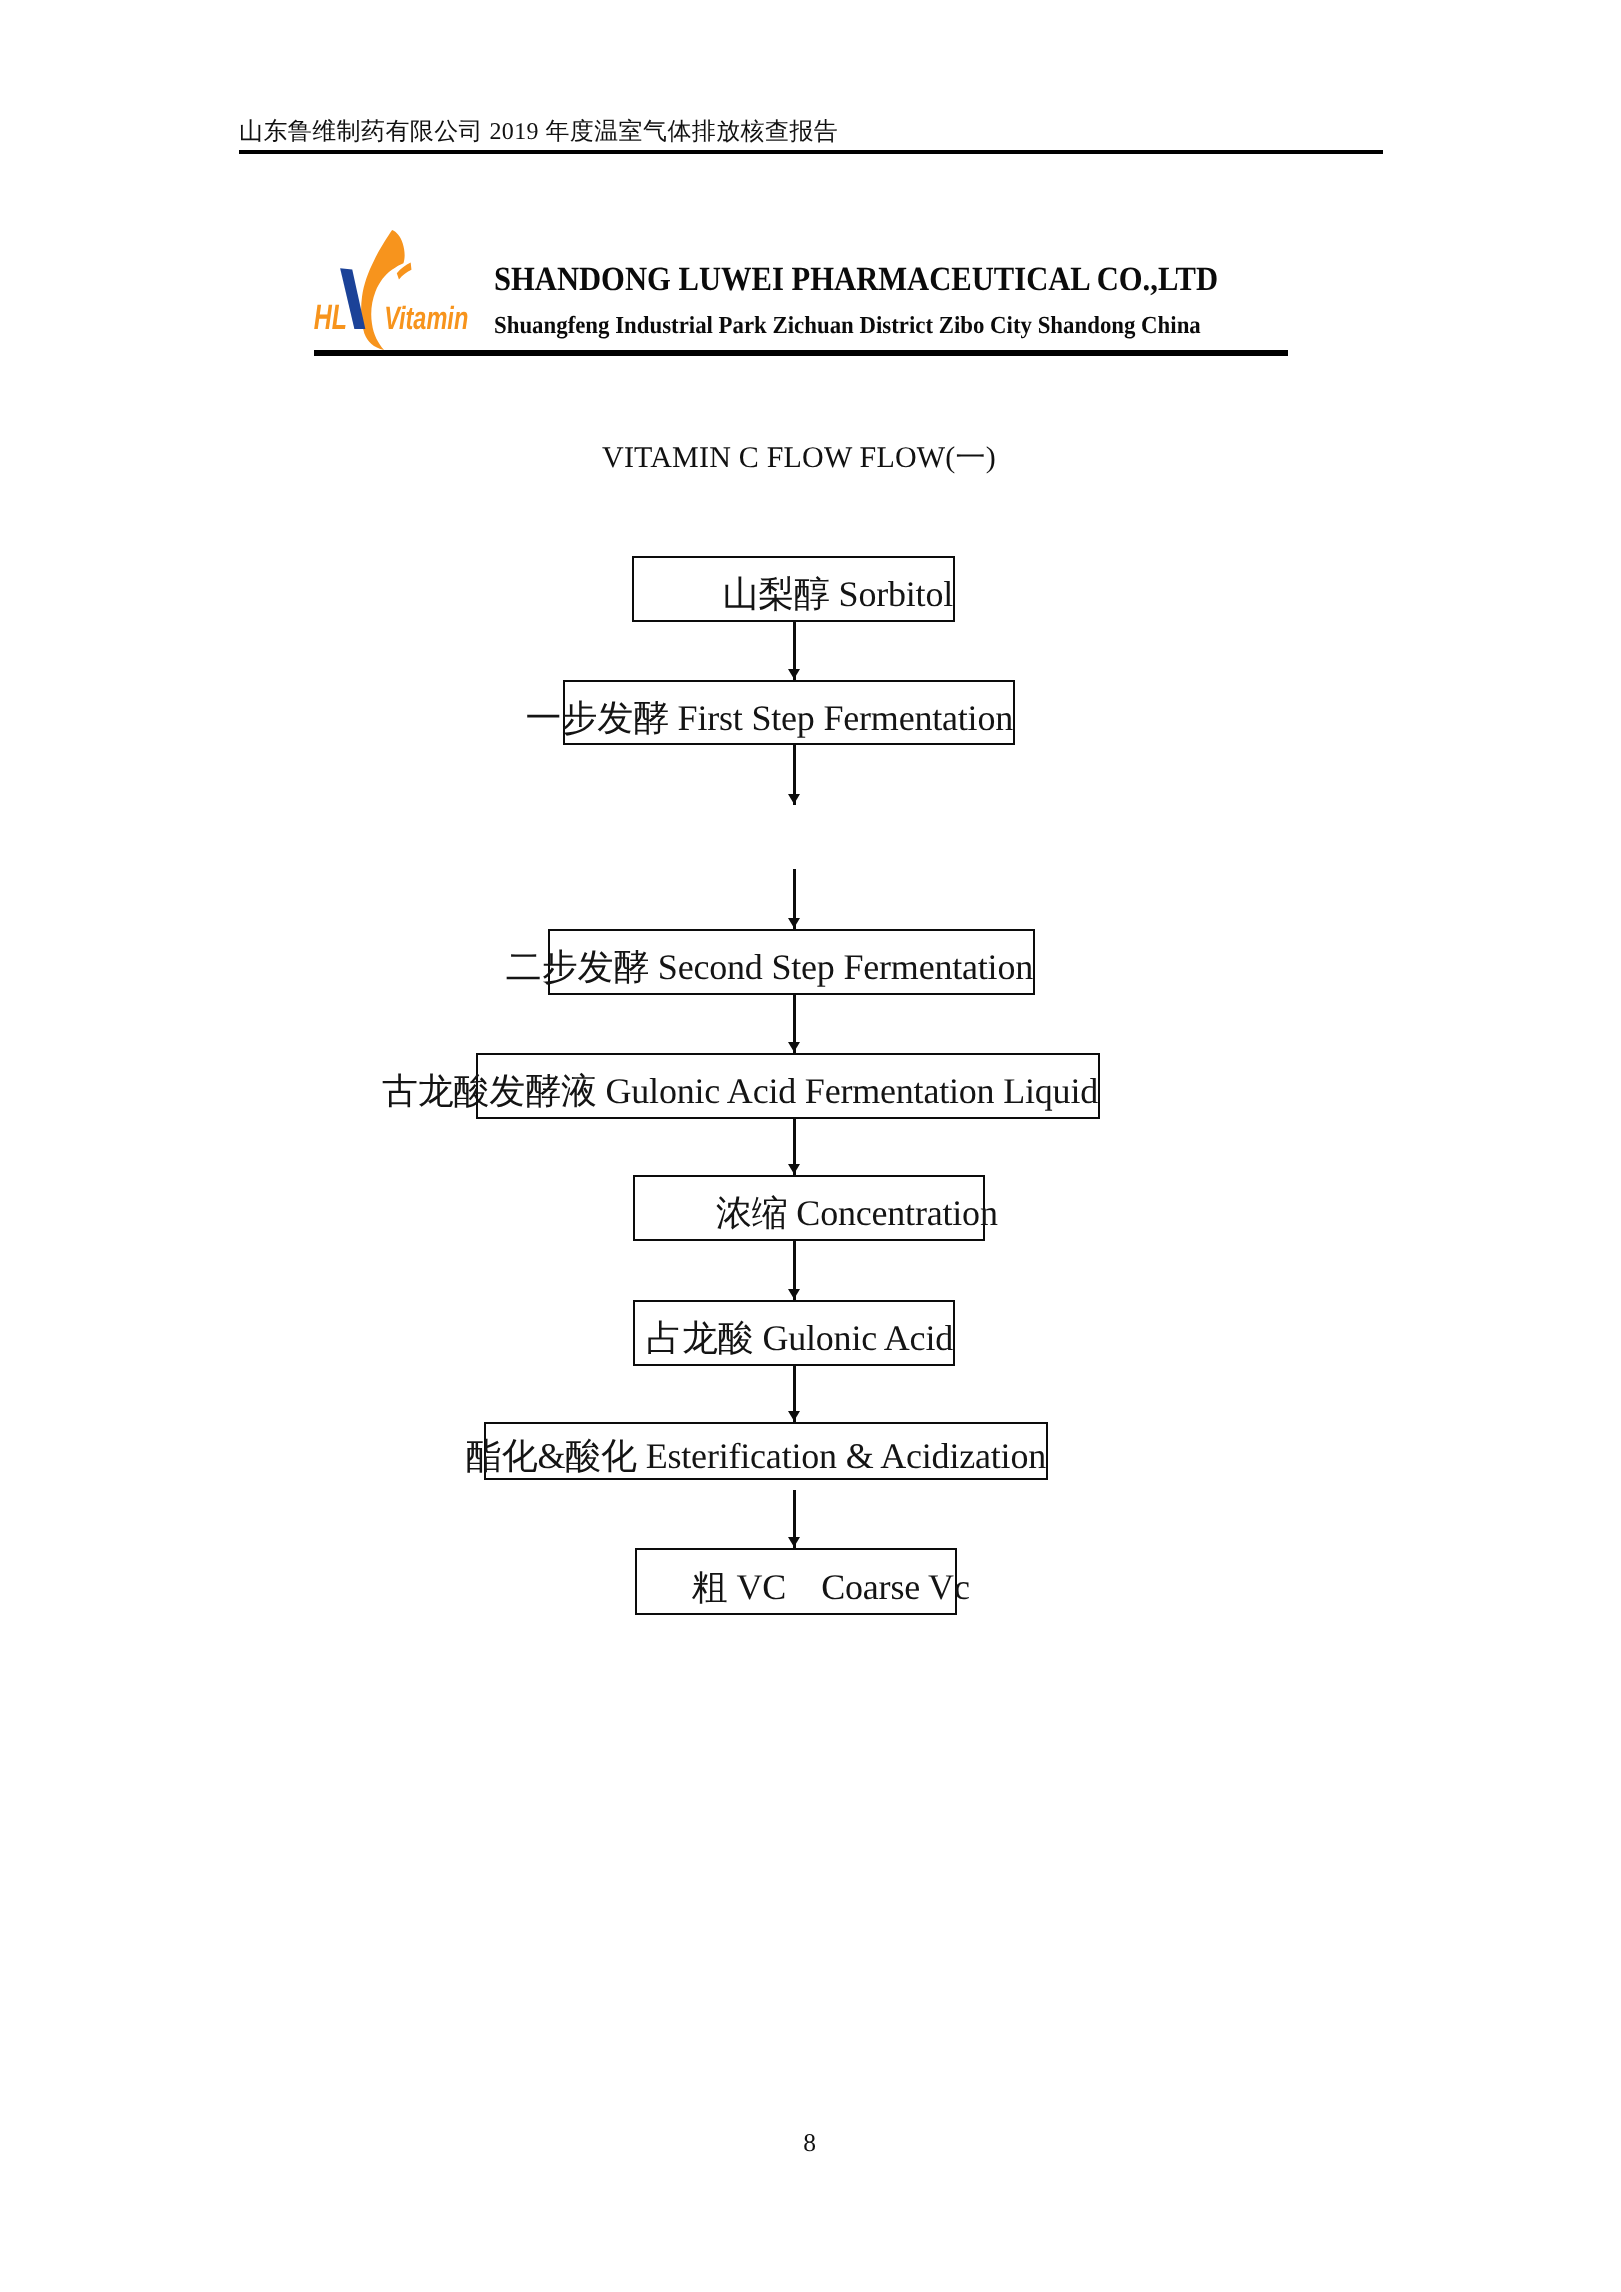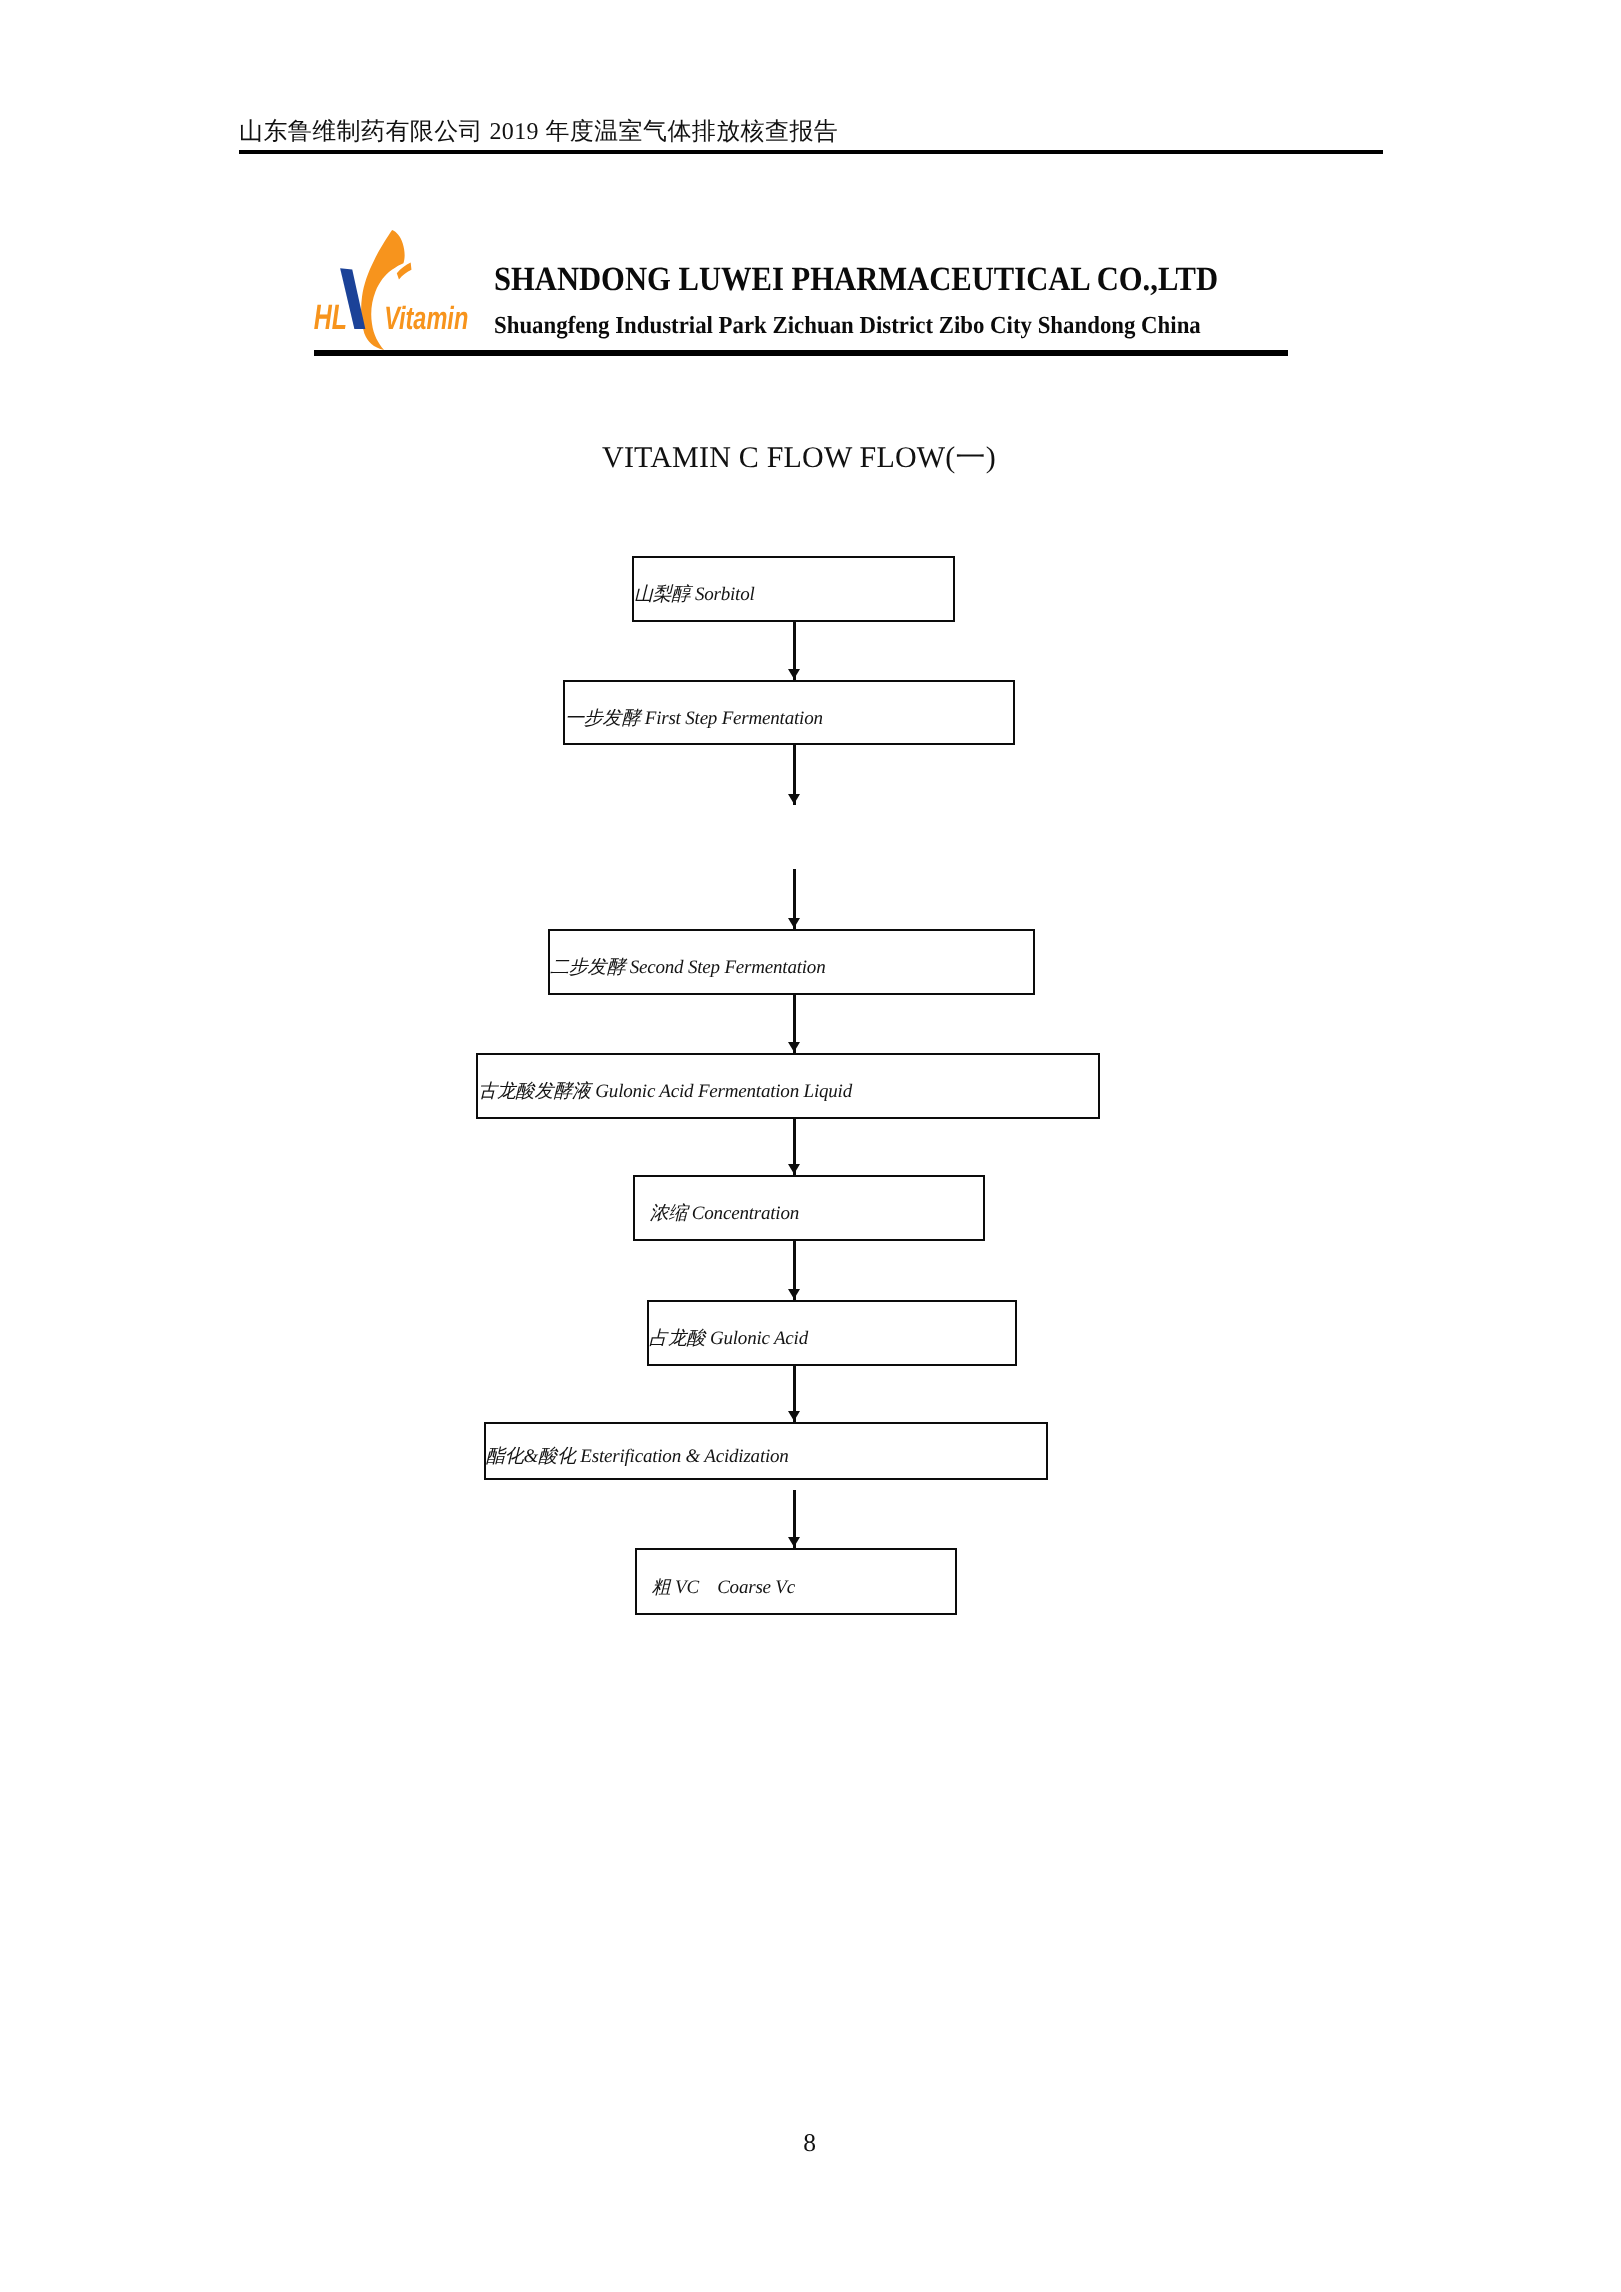--- a/index.html
+++ b/index.html
@@ -32,8 +32,8 @@
   
   .flow{position:absolute;left:0;top:0;width:1621px;height:2293px;}
   .node{position:absolute;box-sizing:border-box;border:2.4px solid #0c0c0c;background:#fff;
-      display:flex;align-items:center;justify-content:flex-start;
-      font-size:19px;line-height:1.15;color:#141414;white-space:pre;letter-spacing:-0.2px;font-style:italic;}
+      display:flex;align-items:center;justify-content:flex-end;
+      font-size:36px;line-height:1.15;color:#141414;white-space:pre;letter-spacing:-0.2px;}
   .node > span{display:block;}
   .conn{position:absolute;width:2.9px;background:#0d0d0d;}
   .arrowhead{position:absolute;width:0;height:0;

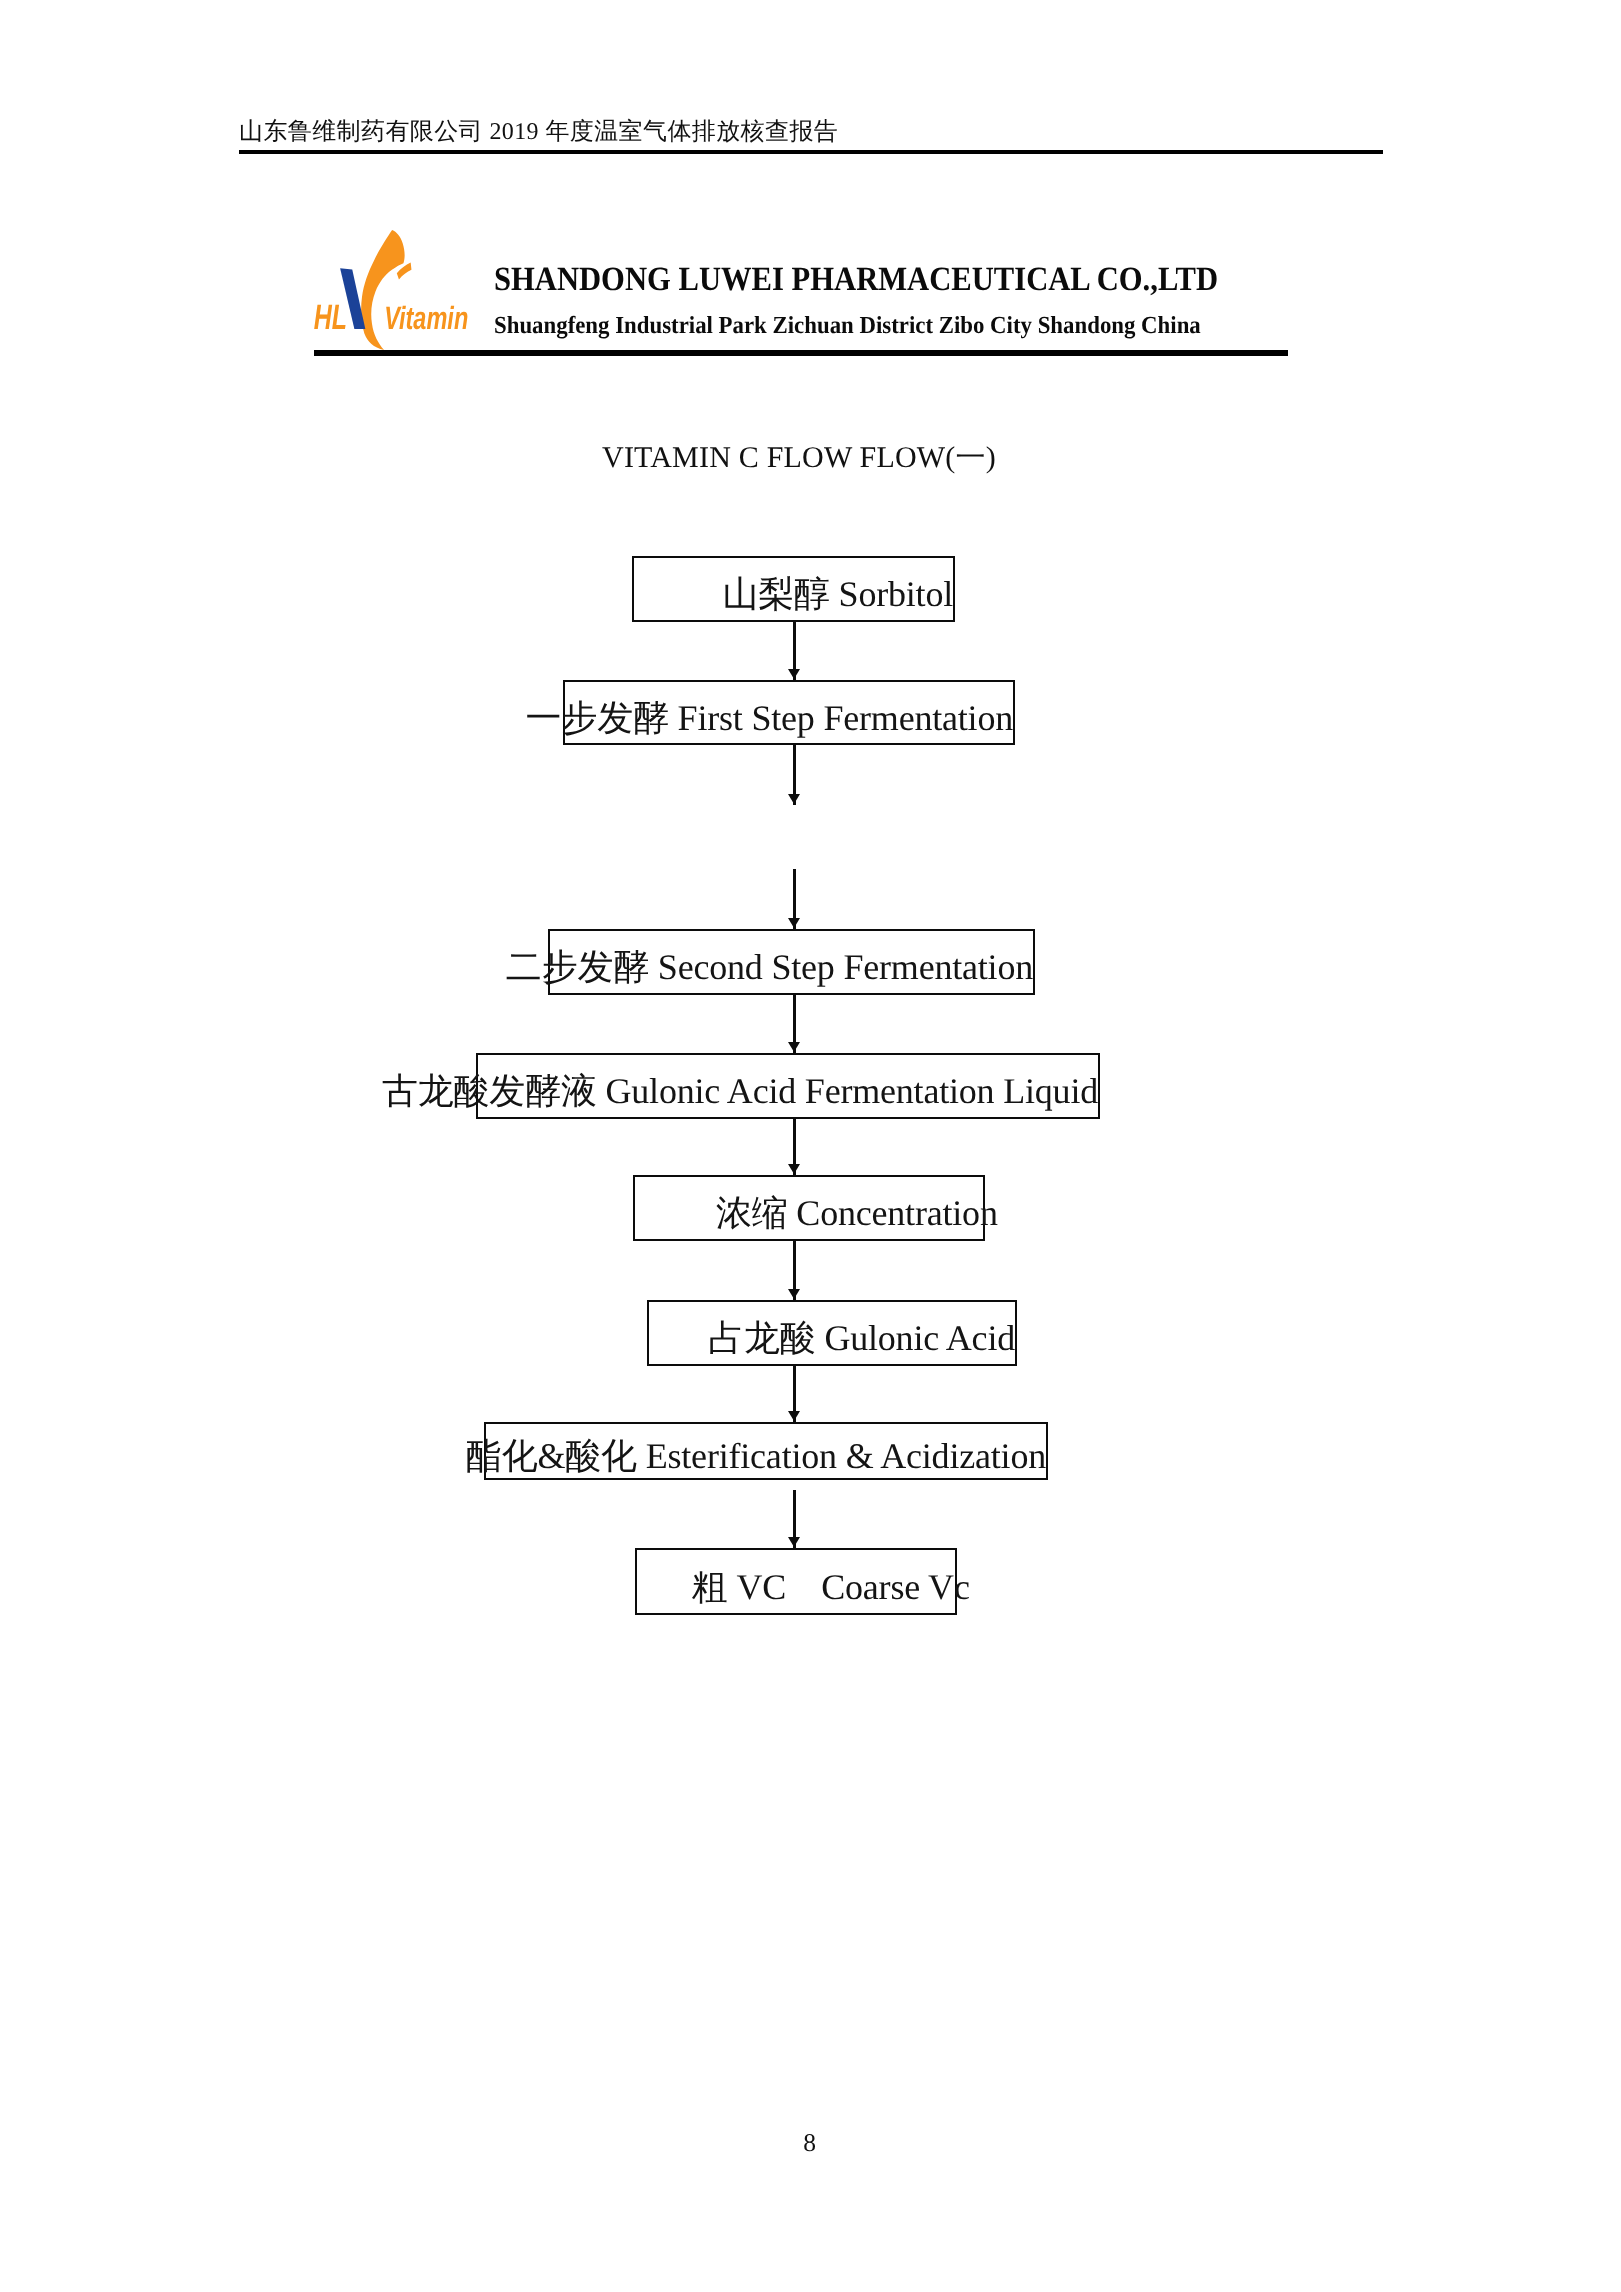--- a/index.html
+++ b/index.html
@@ -75,7 +75,7 @@
       <div class="node" style="left: 548px; top: 929px; width: 487px; height: 66px;"><span style="transform: translate(0px, 5.9px);">二步发酵 Second Step Fermentation</span></div>
       <div class="node" style="left: 476px; top: 1053px; width: 624px; height: 66px;"><span style="transform: translate(0px, 5.9px);">古龙酸发酵液 Gulonic Acid Fermentation Liquid</span></div>
       <div class="node" style="left: 633px; top: 1175px; width: 352px; height: 66px;"><span style="transform: translate(14.7px, 5.9px);">浓缩 Concentration</span></div>
-      <div class="node" style="left: 647px; top: 1300px; width: 370px; height: 66px;"><span style="transform: translate(0px, 5.9px);">占龙酸 Gulonic Acid</span></div>
+      <div class="node" style="left: 633px; top: 1300px; width: 322px; height: 66px;"><span style="transform: translate(0px, 5.9px);">占龙酸 Gulonic Acid</span></div>
       <div class="node" style="left: 484px; top: 1422px; width: 564px; height: 58px;"><span style="transform: translate(0px, 5.9px);">酯化&amp;酸化 Esterification &amp; Acidization</span></div>
       <div class="node" style="left: 635px; top: 1548px; width: 322px; height: 67px;"><span style="transform: translate(14.7px, 5.9px);">粗 VC    Coarse Vc</span></div>
       <div class="conn" style="left: 793px; top: 621px; height: 59px;"></div>

